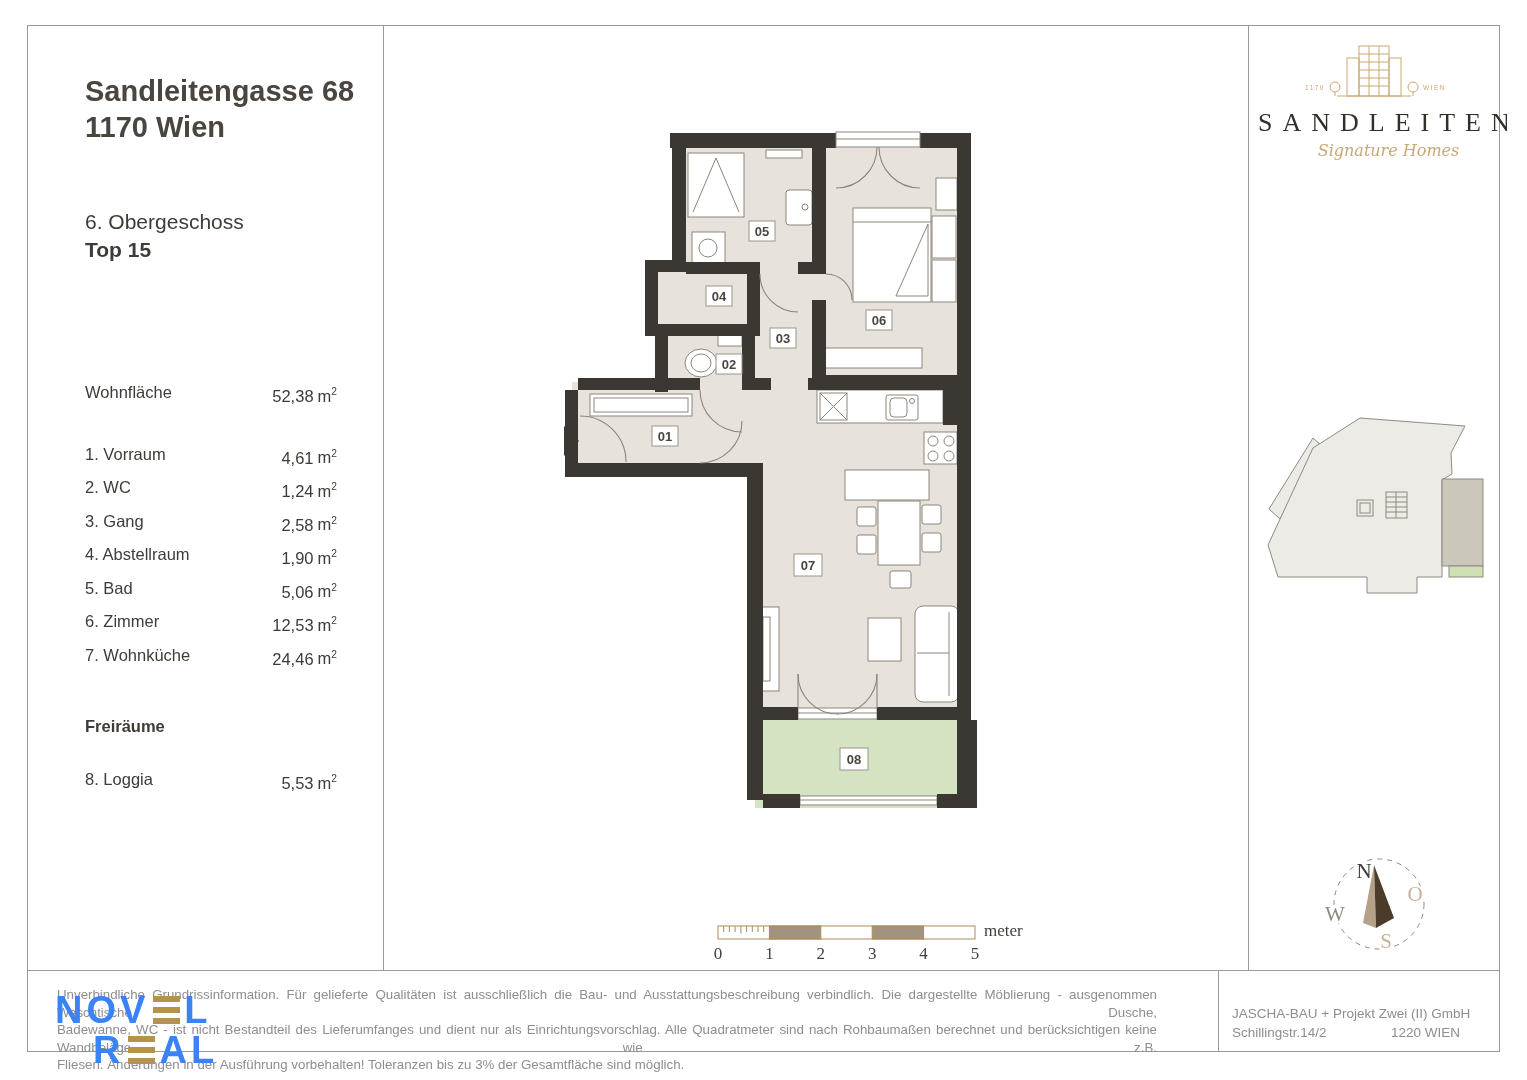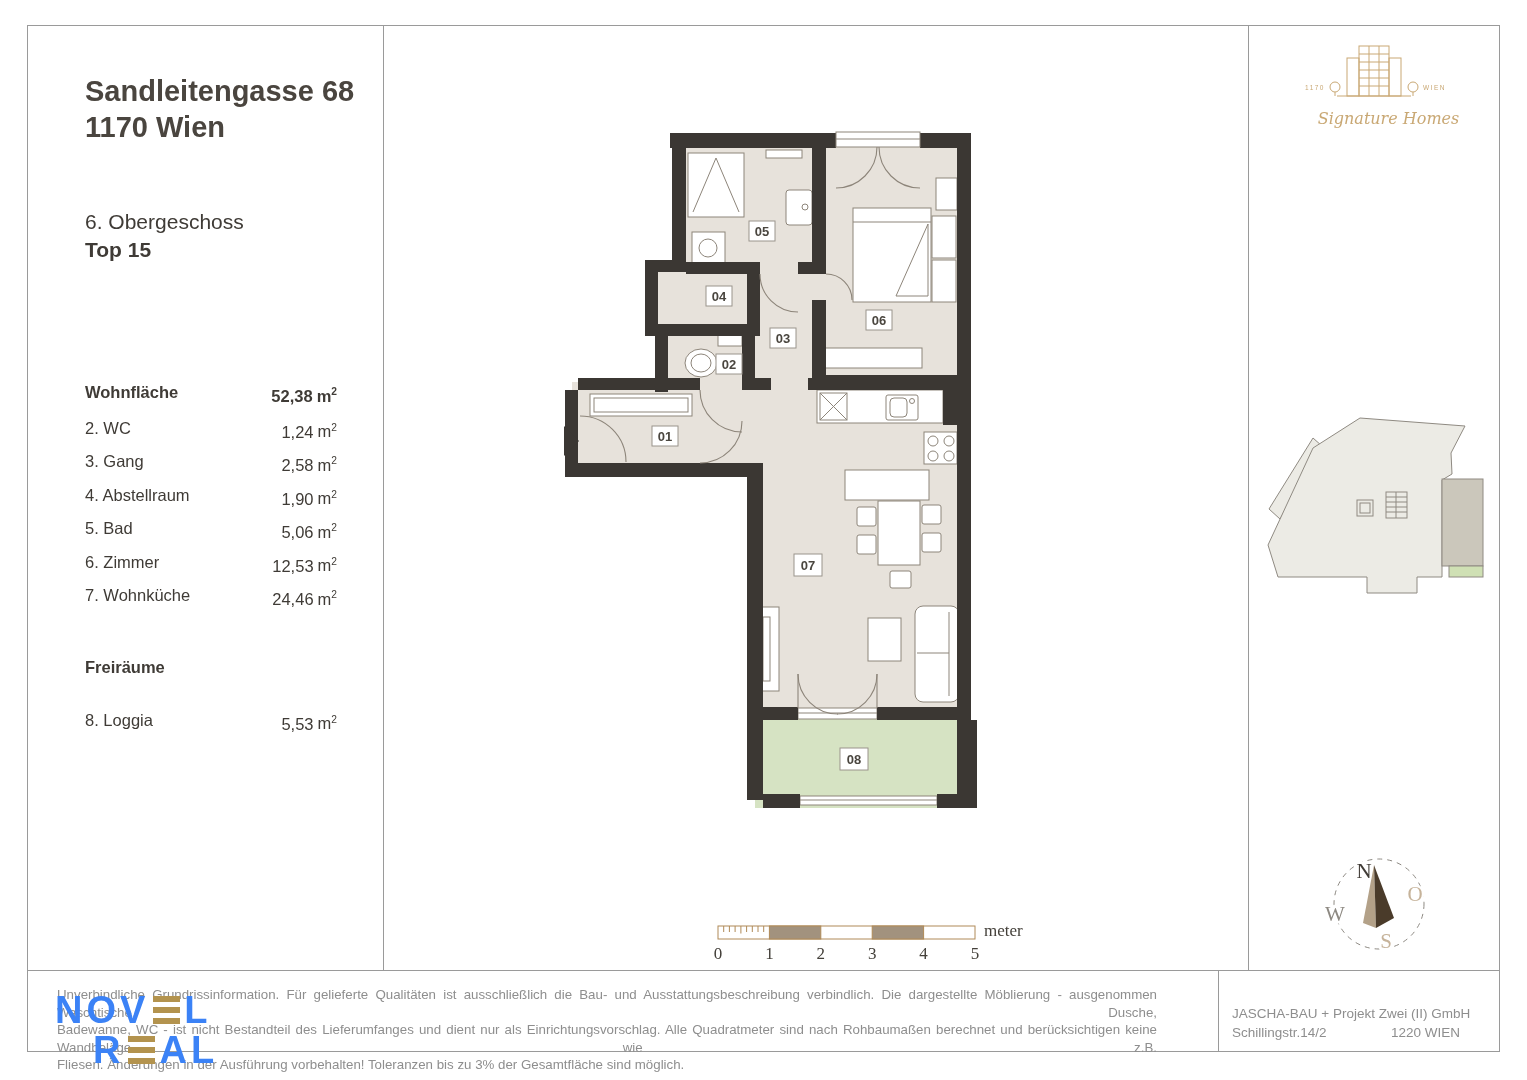--- a/index.html
+++ b/index.html
@@ -290,6 +290,7 @@
         <text x="124" y="50">WIEN</text>
       </g>
     </svg>
+    <div id="brand-name">SANDLEITEN</div>
     <div id="brand-tagline">Signature Homes</div>
   </div>
 

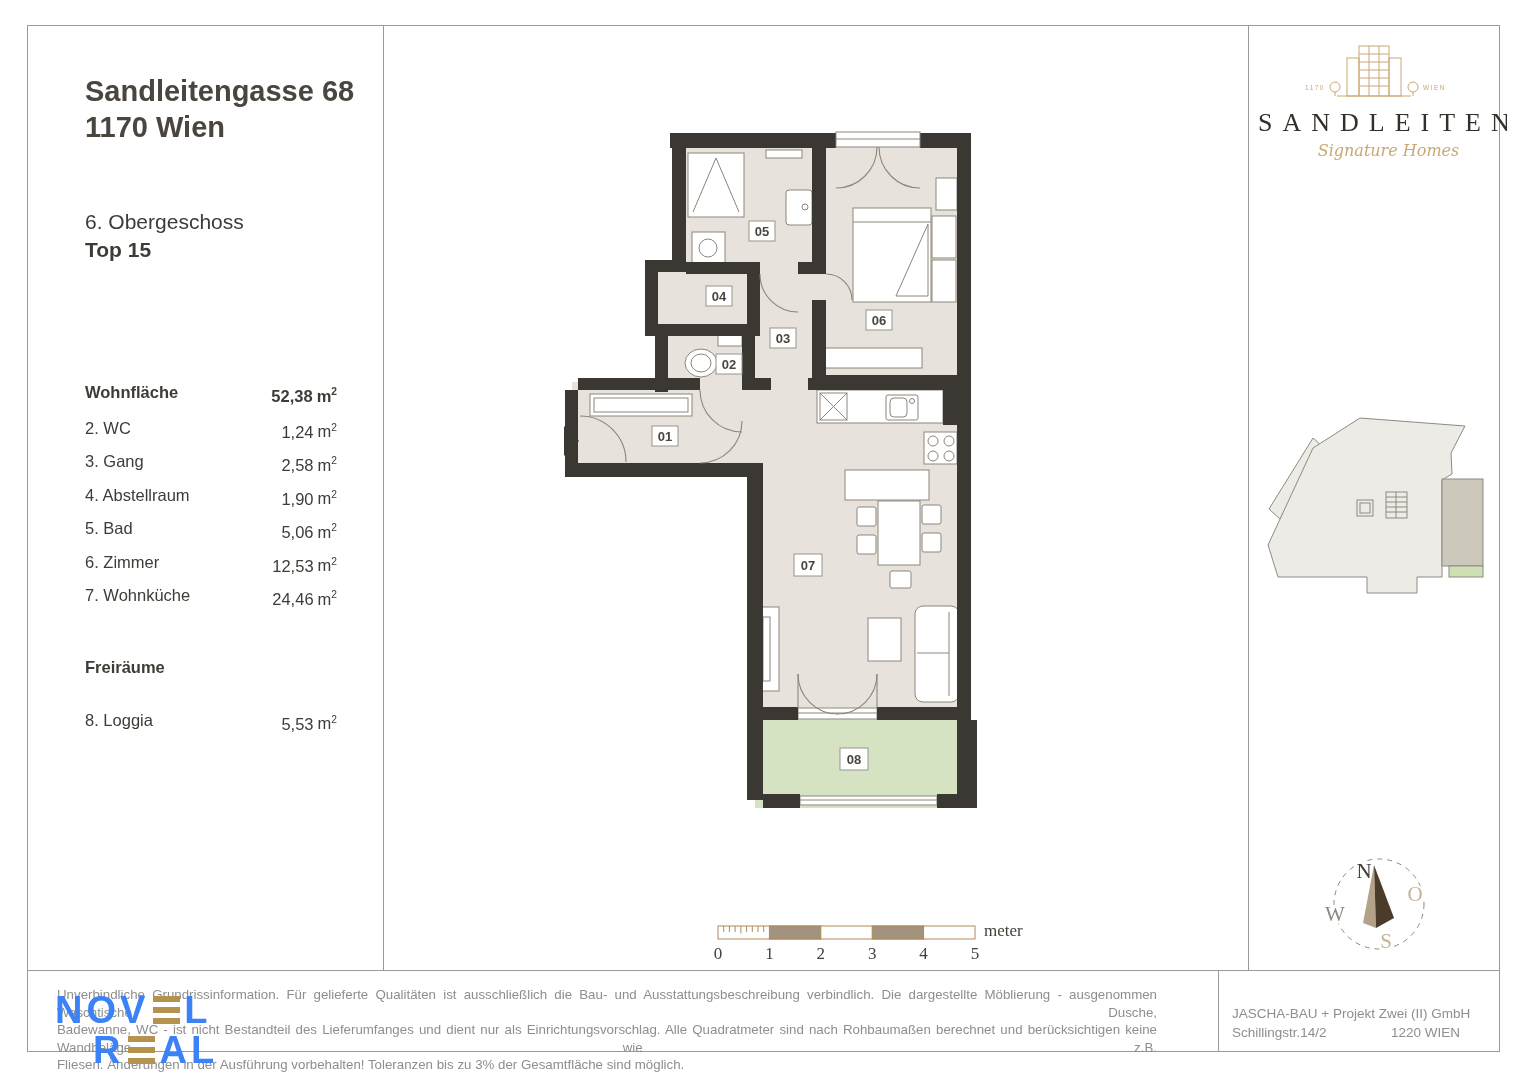--- a/index.html
+++ b/index.html
@@ -18,7 +18,7 @@
   .arow{display:flex;justify-content:space-between;line-height:30px;}
   .arow .val{white-space:nowrap;}
   .arow .u{margin-left:4px;}
-  .total{font-weight:bold;margin-bottom:2px;}
+  .total{font-weight:normal;margin-bottom:28px;}
   .freetitle{font-weight:bold;margin-top:44px;margin-bottom:28px;}
 
   

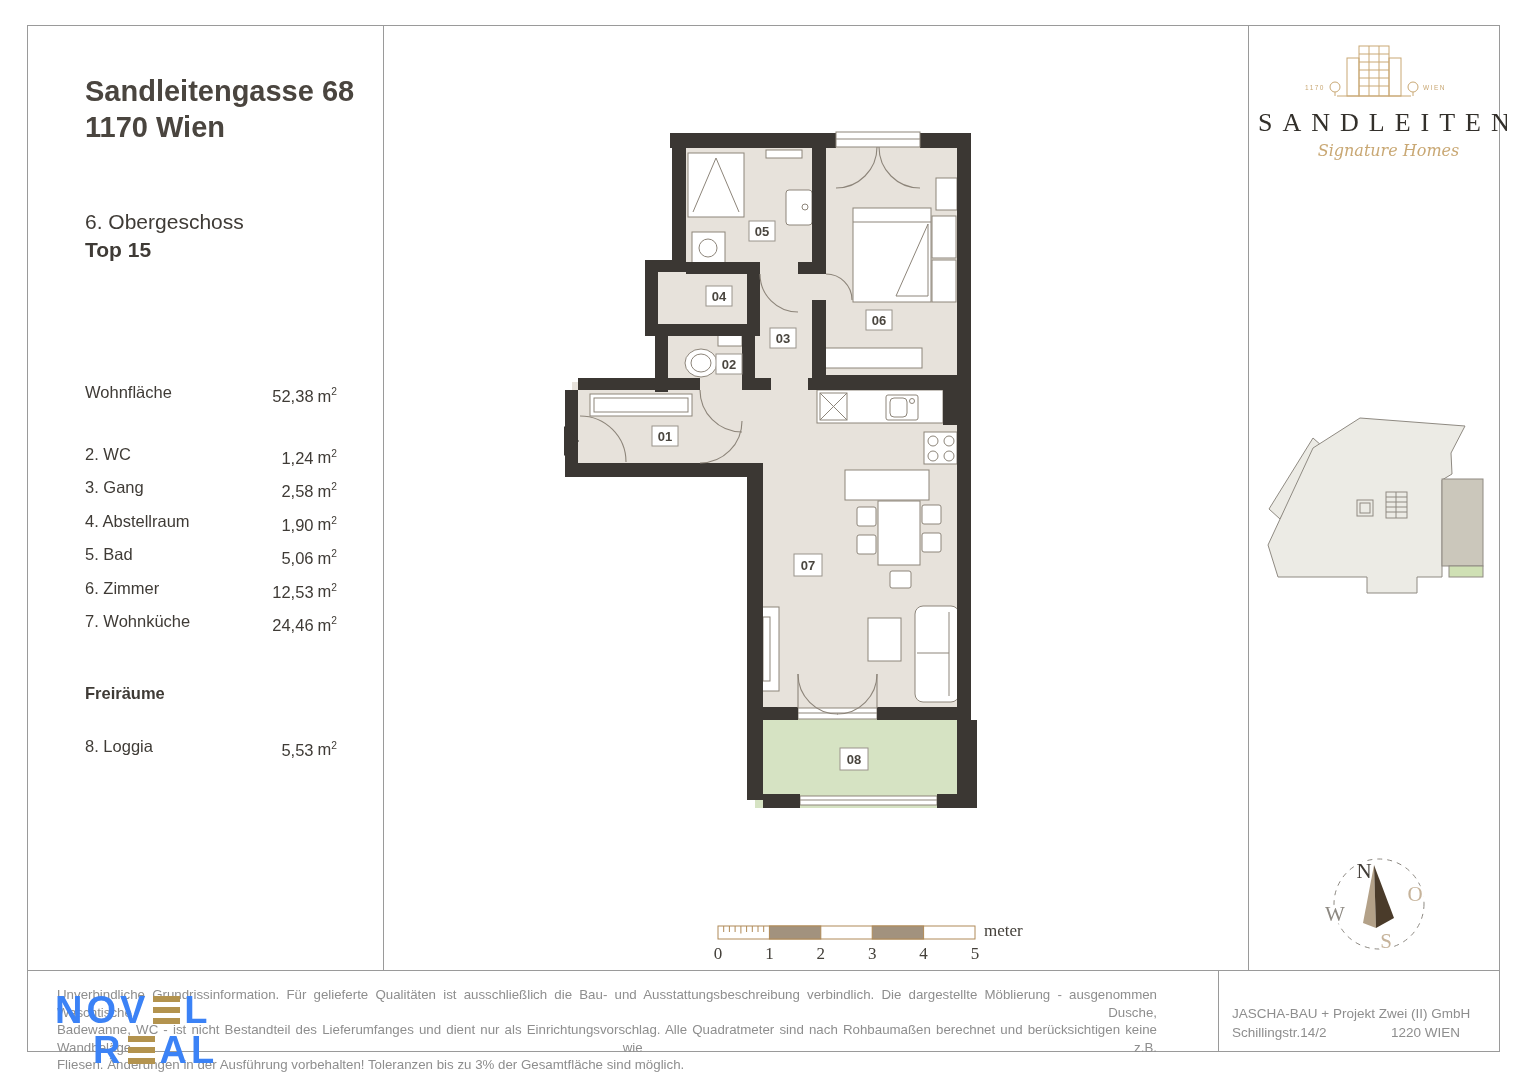--- a/index.html
+++ b/index.html
@@ -73,6 +73,10 @@
       <div class="arow total">
         <span>Wohnfläche</span>
         <span class="val"><span>52,38</span><span class="u">m</span><sup>2</sup></span>
+      </div>
+      <div class="arow">
+        <span><span>1.</span> <span>Vorraum</span></span>
+        <span class="val"><span>4,61</span><span class="u">m</span><sup>2</sup></span>
       </div>
       <div class="arow">
         <span><span>2.</span> <span>WC</span></span>

